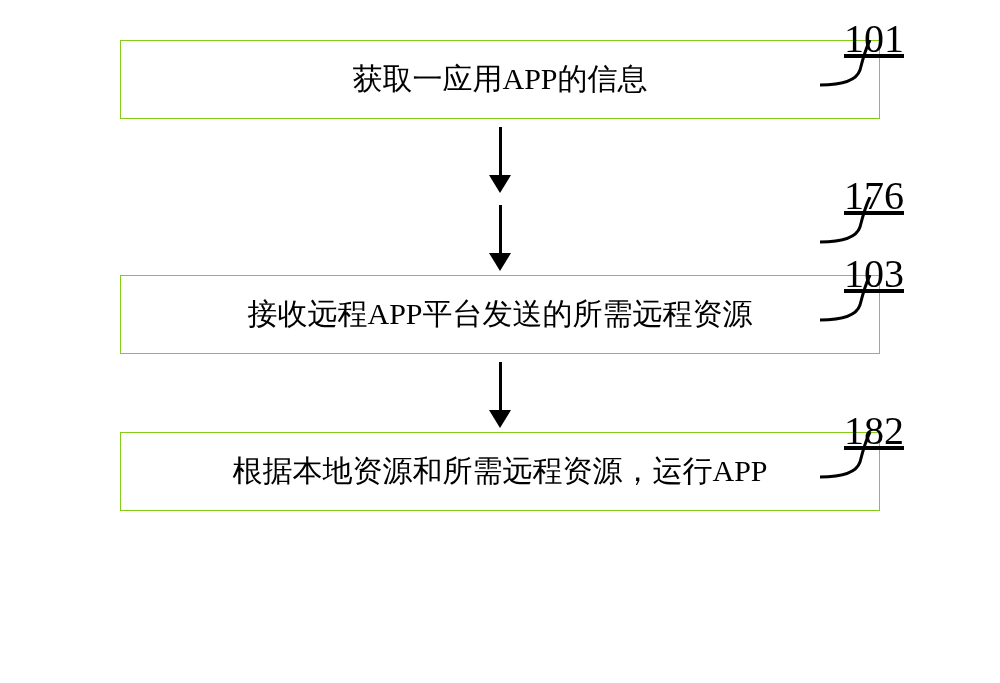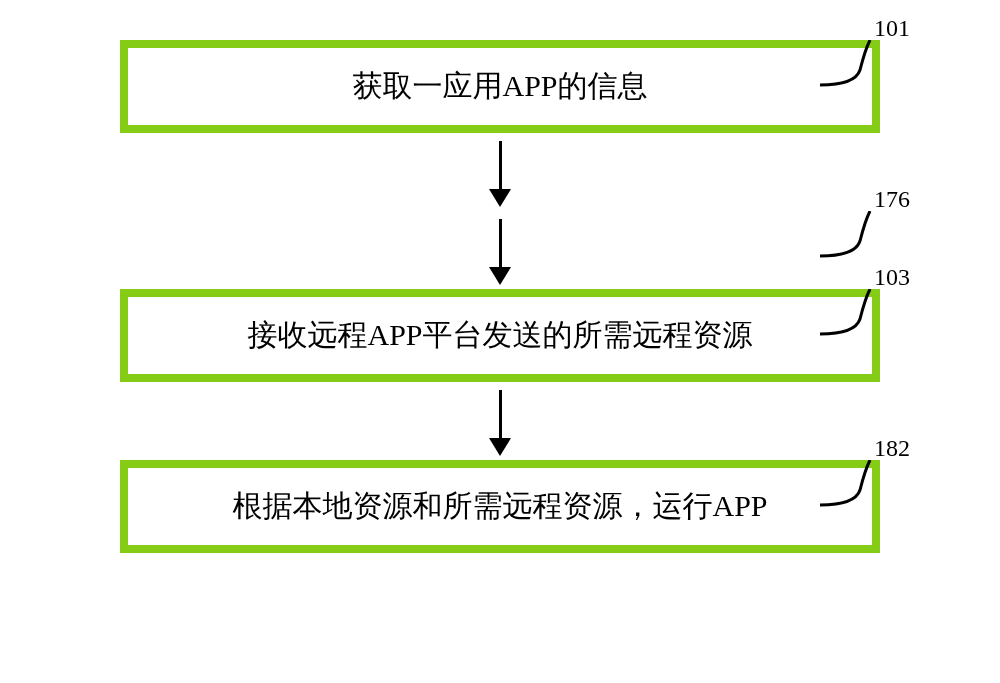--- a/index.html
+++ b/index.html
@@ -42,9 +42,10 @@
     }
     .step-label {
       position: absolute;
-      font-size: 24px;
-      right: 30px;
+      font-size: 40px;
+      right: 36px;
       top: -25px;
+      text-decoration: underline;
     }
     .connector-wrap {
       position: absolute;

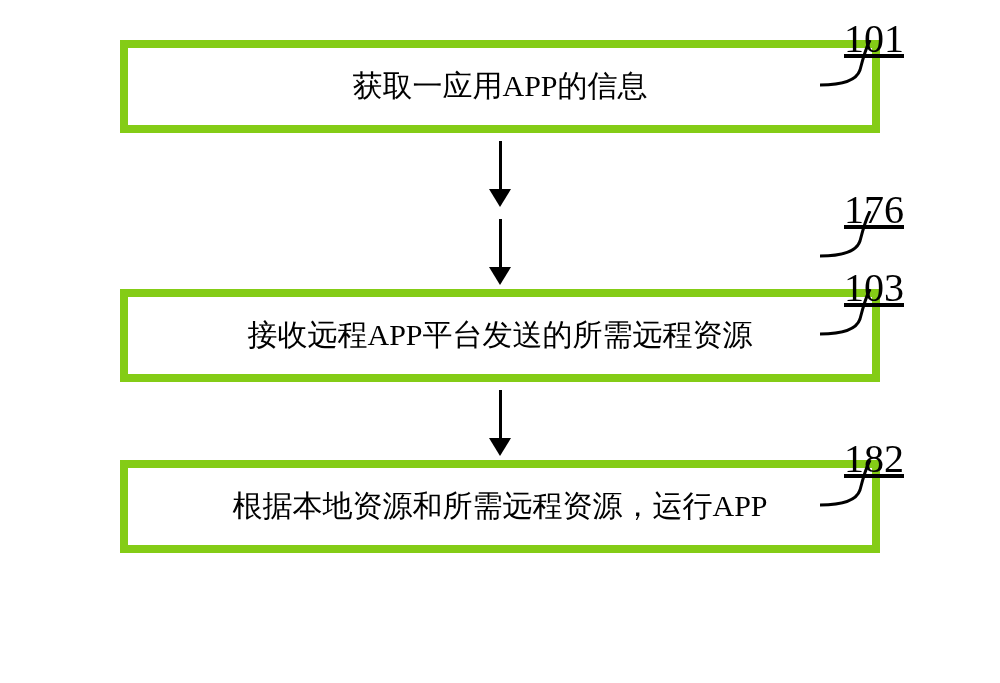--- a/index.html
+++ b/index.html
@@ -29,7 +29,7 @@
       position: relative;
     }
     .step-box {
-      border: 8px solid #84cc16;
+      border: 1px solid #84cc16;
       padding: 18px 30px;
       font-size: 30px;
       text-align: center;

